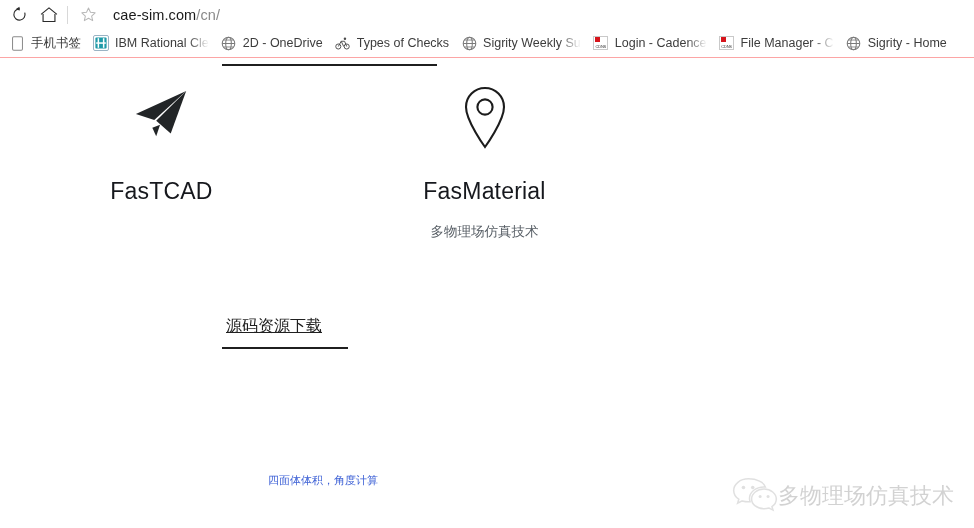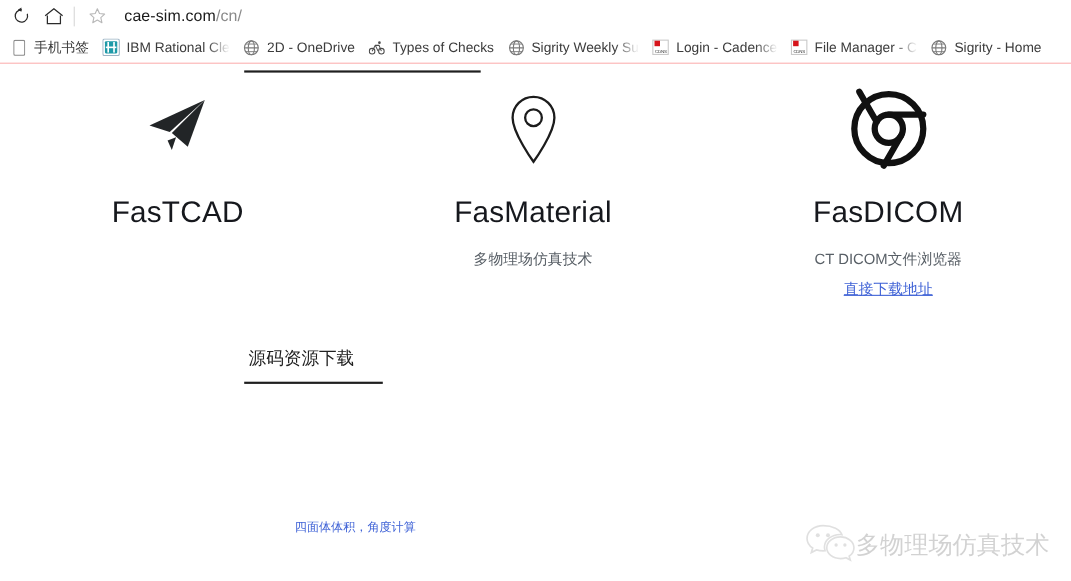--- a/index.html
+++ b/index.html
@@ -135,7 +135,7 @@
     justify-content: center;
   }
   .card-title {
-    font-size: 27px;
+    font-size: 23px;
     color: #16181d;
     margin-top: 22px;
     white-space: nowrap;

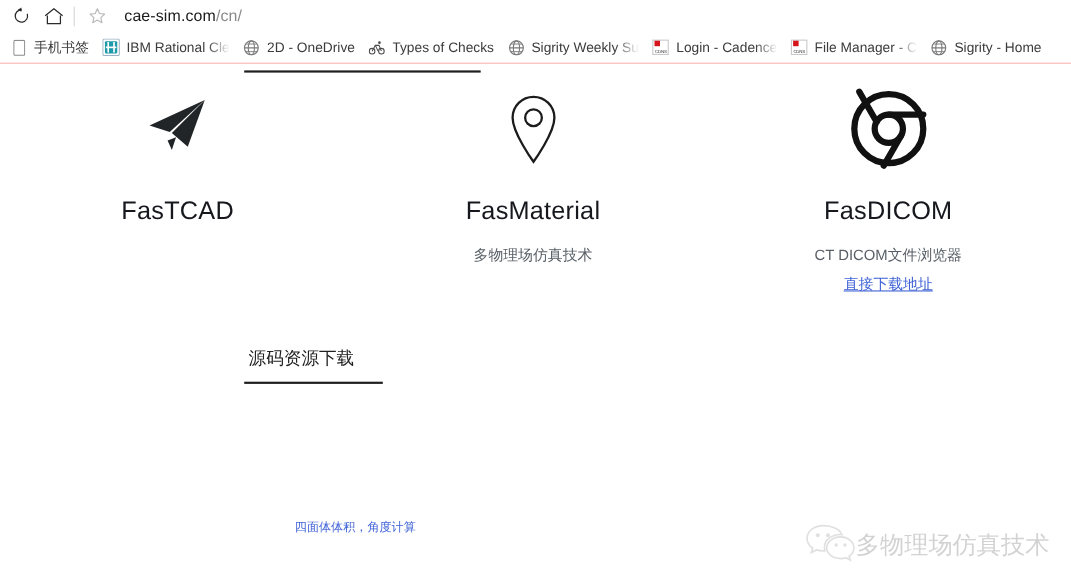--- a/index.html
+++ b/index.html
@@ -345,20 +345,6 @@
       <div class="card-sub">多物理场仿真技术</div>
     </div>
 
-    <div class="card third">
-      <div class="card-icon">
-        <svg width="76" height="76" viewBox="0 0 80 80">
-          <circle cx="40" cy="40" r="33" fill="none" stroke="#111111" stroke-width="6"></circle>
-          <circle cx="40" cy="40" r="13.5" fill="none" stroke="#111111" stroke-width="6"></circle>
-          <path d="M40 26.5 L73 26.5" fill="none" stroke="#111111" stroke-width="6" stroke-linecap="round"></path>
-          <path d="M28.3 33.3 L11.8 4.7" fill="none" stroke="#111111" stroke-width="6" stroke-linecap="round"></path>
-          <path d="M51.7 46.7 L35.2 75.3" fill="none" stroke="#111111" stroke-width="6" stroke-linecap="round"></path>
-        </svg>
-      </div>
-      <div class="card-title">FasDICOM</div>
-      <div class="card-sub">CT DICOM文件浏览器</div>
-      <a class="card-link" href="#">直接下载地址</a>
-    </div>
 
   </div>
 

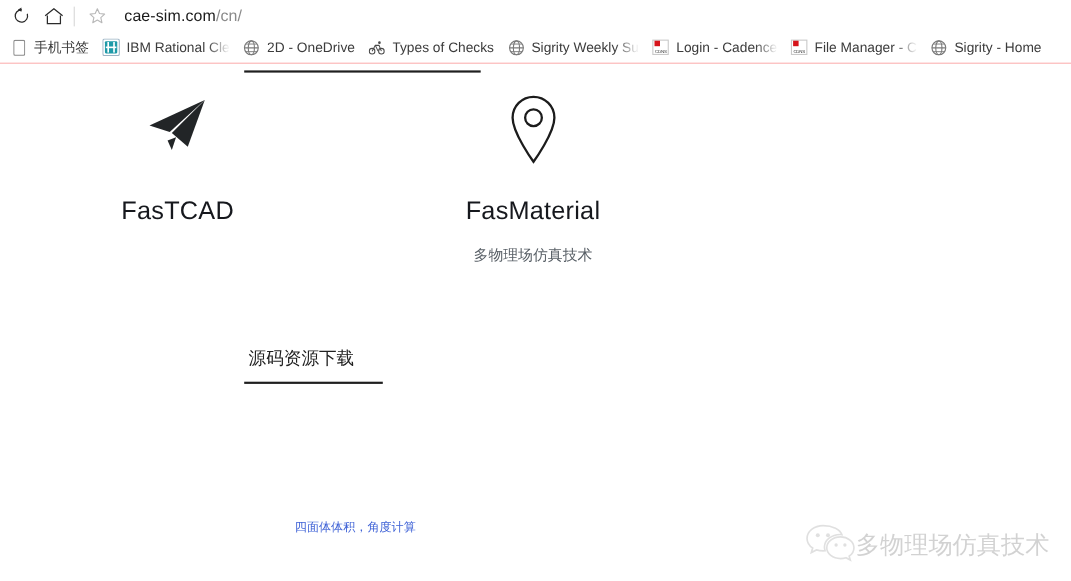--- a/index.html
+++ b/index.html
@@ -167,6 +167,7 @@
     color: #202020;
     padding: 0 6px 10px 4px;
     display: inline-block;
+    text-decoration: underline;
   }
   .section-rule {
     width: 126px; height: 2px;

